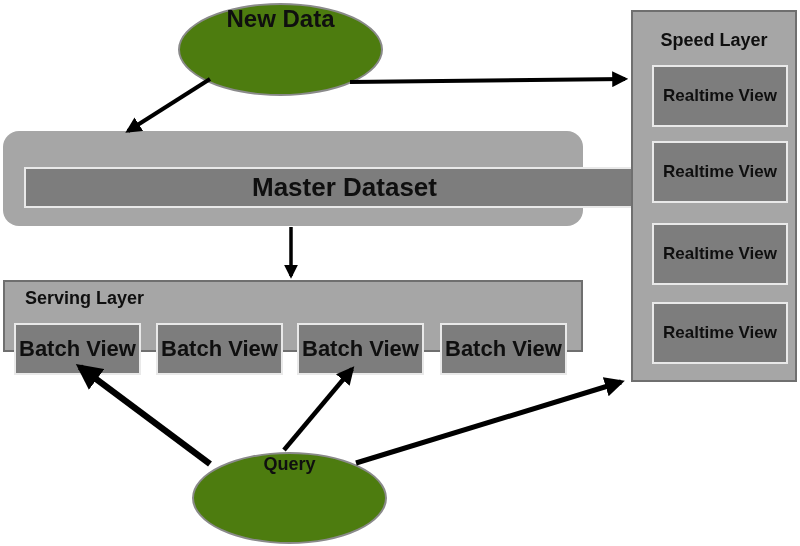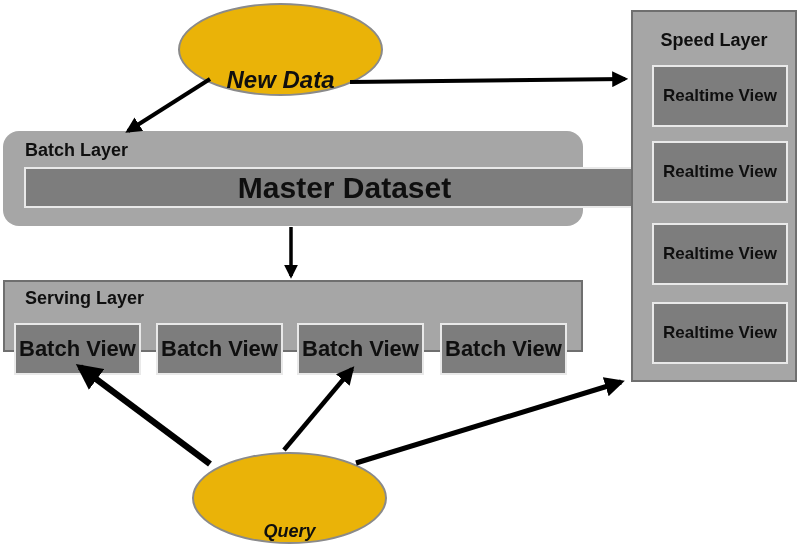--- a/index.html
+++ b/index.html
@@ -16,14 +16,13 @@
   }
   .ellipse {
     position: absolute;
-    background: #eab308;
+    background: #4d7c0f;
     border: 2px solid #8a8a8a;
     border-radius: 50%;
     display: flex;
-    align-items: flex-end;
+    align-items: flex-start;
     justify-content: center;
     text-align: center;
-    font-style: italic;
   }
   #new-data { left: 178px; top: 3px;  width: 205px; height: 93px; font-size: 24px; }
   #query    { left: 192px; top: 452px; width: 195px; height: 92px; font-size: 18px; }

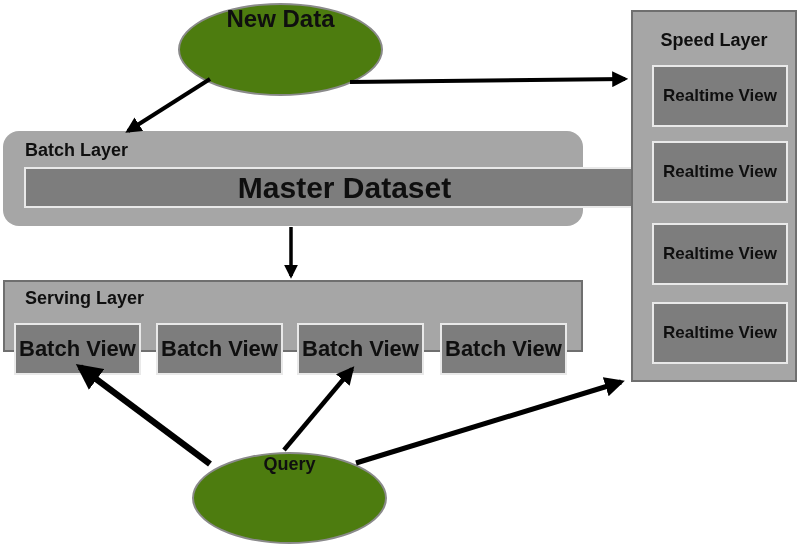--- a/index.html
+++ b/index.html
@@ -85,7 +85,6 @@
 <div class="canvas">
 
   <div class="panel" id="batch-layer">
-    <div class="panel-label">Batch Layer</div>
     <div class="dark-box" id="master-dataset">
       <span>Master Dataset</span>
     </div>

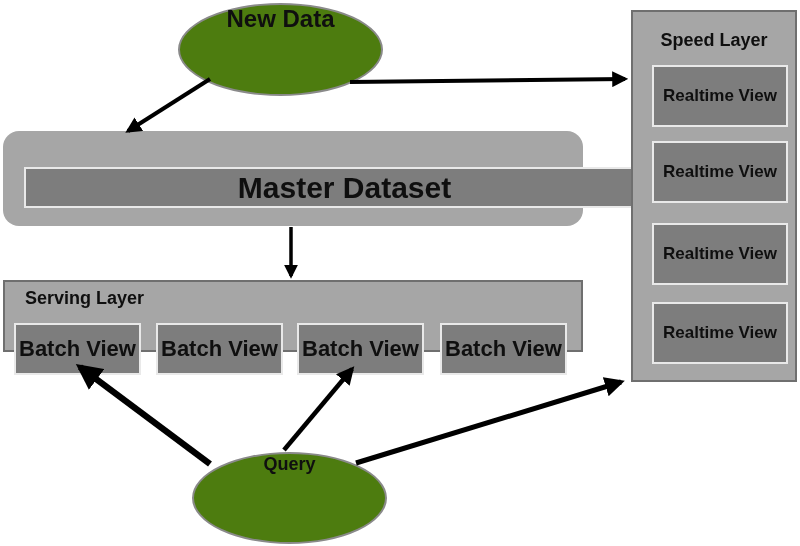--- a/index.html
+++ b/index.html
@@ -51,7 +51,7 @@
     justify-content: center;
     text-align: center;
   }
-  #master-dataset { left: 21px; top: 36px; width: 641px; height: 41px; font-size: 30px; }
+  #master-dataset { left: 21px; top: 36px; width: 641px; height: 41px; font-size: 26px; }
 
   .batch-view { top: 41px; width: 127px; height: 52px; font-size: 22px; }
   #batch-view-1 { left: 9px; }

